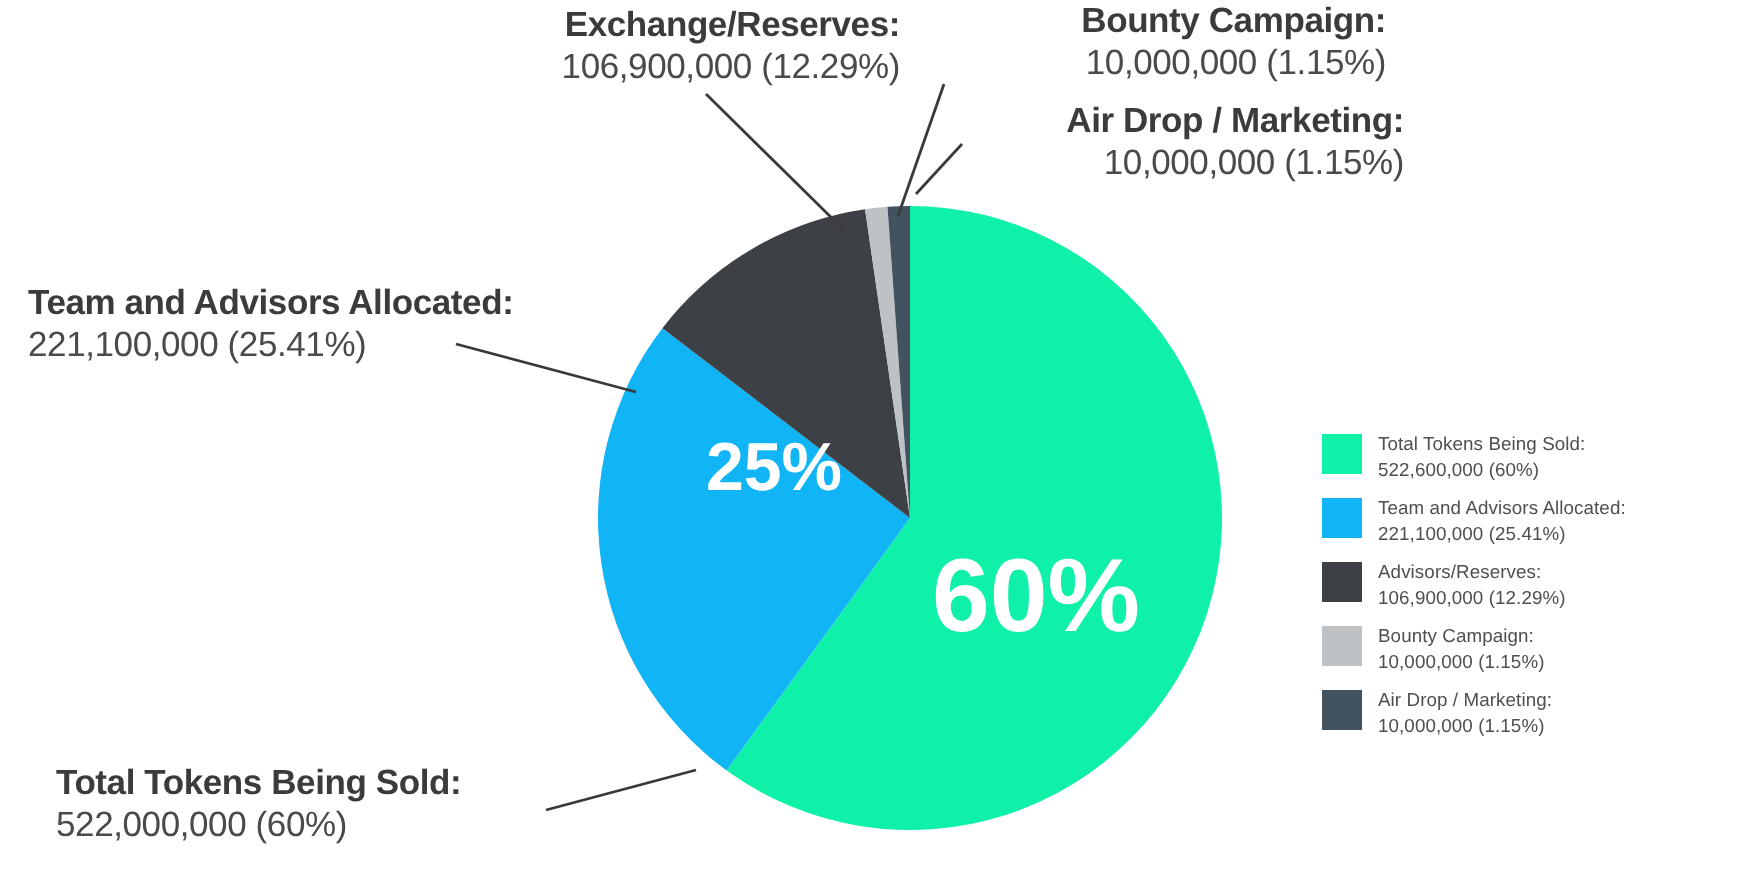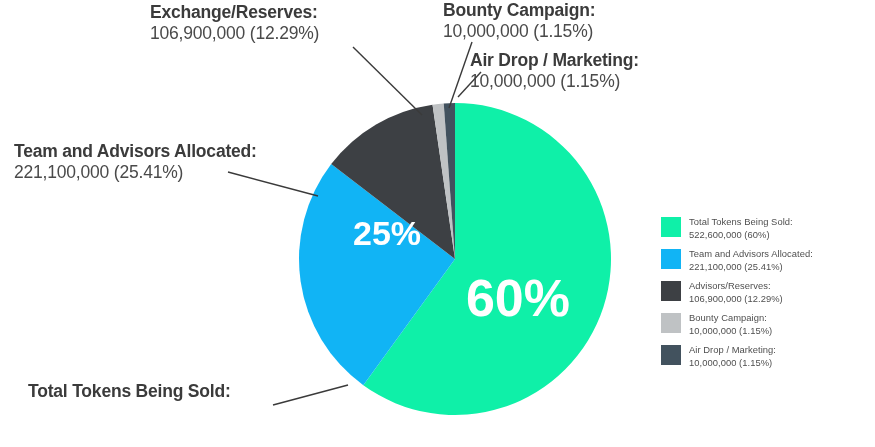--- a/index.html
+++ b/index.html
@@ -41,7 +41,7 @@
     color: #4a4a4a;
     display: block;
   }
-  .callout.ctr { text-align: left; }
+  .callout.ctr { text-align: right; }
   .callout.lft { text-align: left; }
 
   #co-exchange  { left: 150px; top: 2px;  width: 300px; }

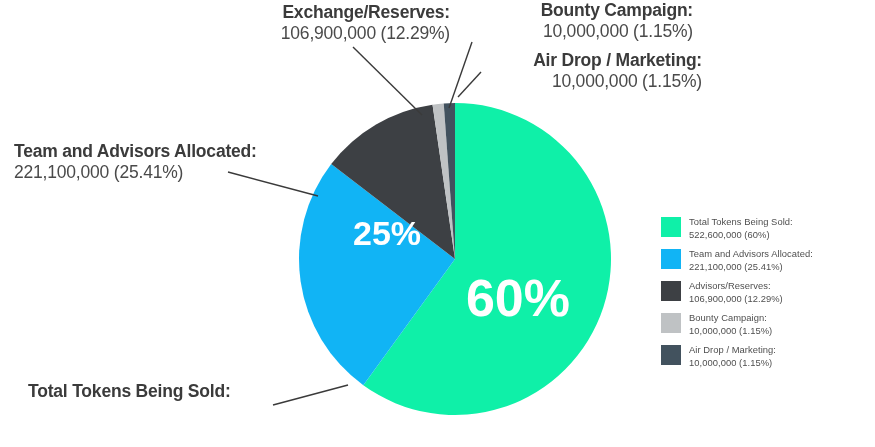--- a/index.html
+++ b/index.html
@@ -127,6 +127,7 @@
 
   <div class="callout lft" id="co-total">
     <span class="ttl">Total Tokens Being Sold:</span>
+    <span class="val">522,000,000 (60%)</span>
   </div>
 
   <svg id="vector" viewBox="0 0 875 447">

